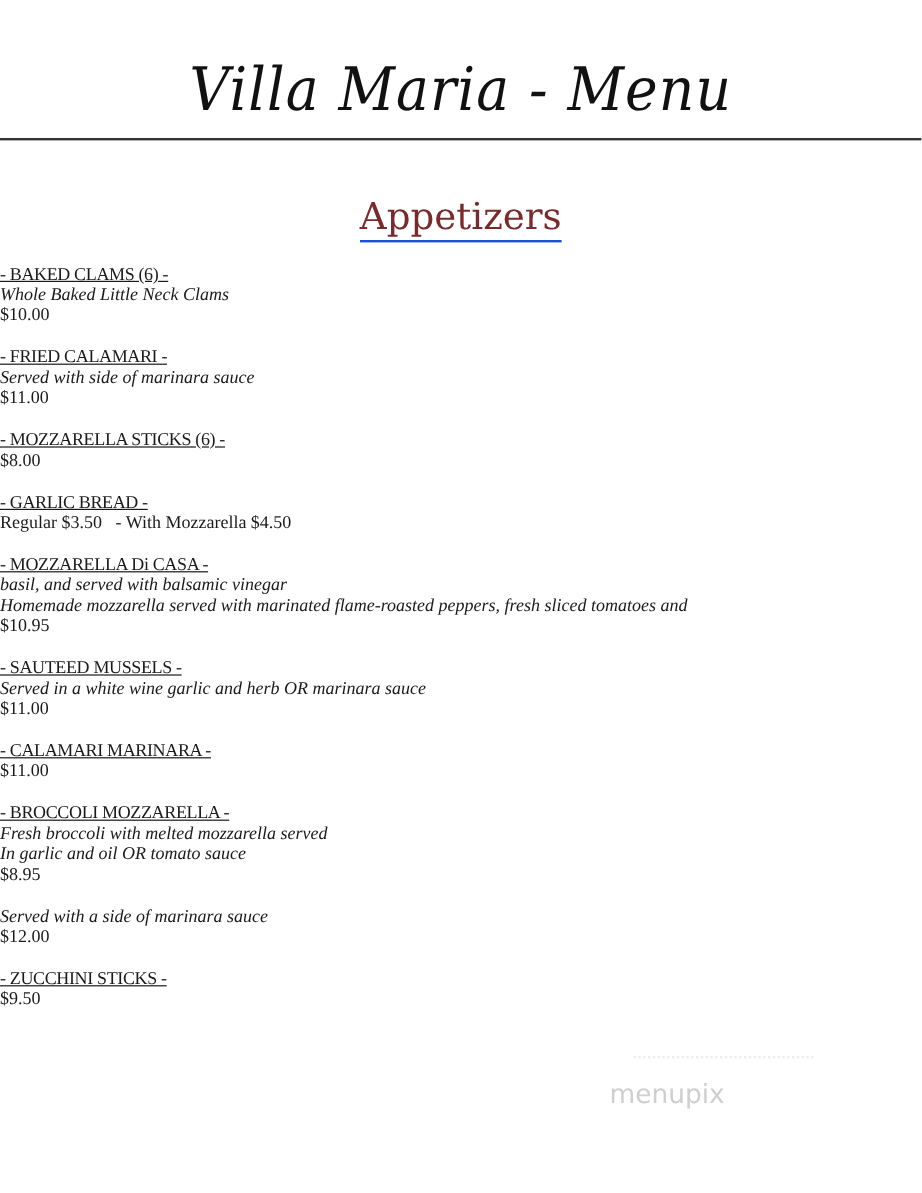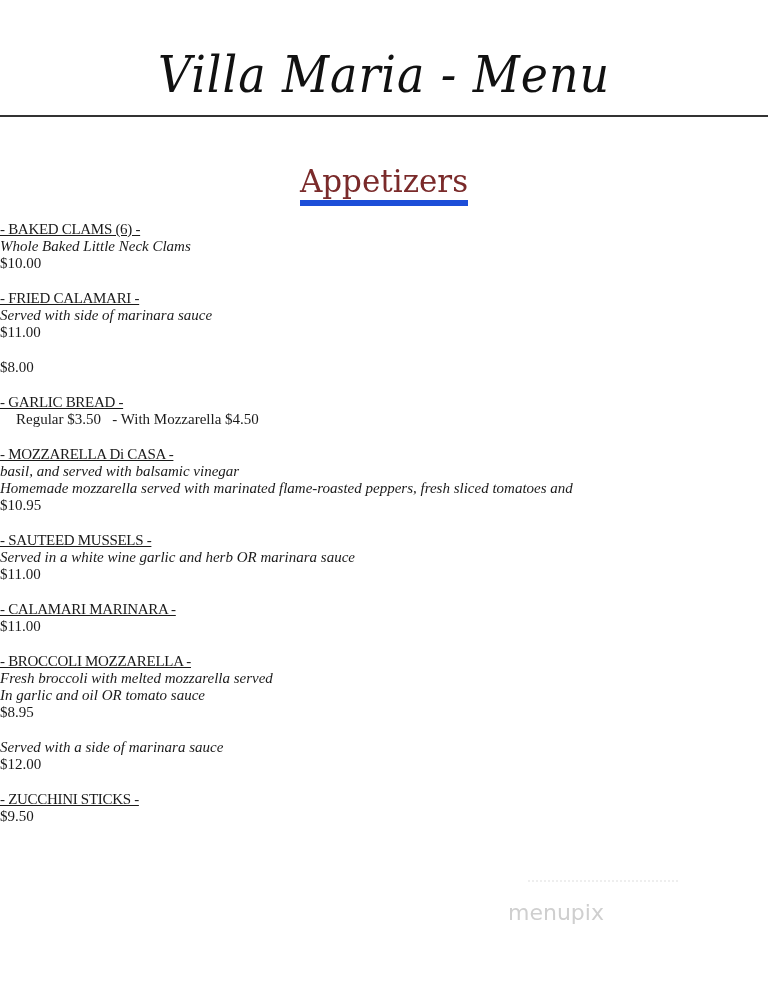--- a/index.html
+++ b/index.html
@@ -14,7 +14,7 @@
     position:absolute; left:0; top:163px; width:768px; text-align:center;
     font-family:"DejaVu Serif", serif; font-size:31px; color:#7a2a2a;
   }
-  .section-title span { border-bottom:6px solid #1d4ed8; padding-bottom:1px; }
+  .section-title span { border-bottom:2px solid #1d4ed8; padding-bottom:1px; }
   .items { position:absolute; left:0; top:221px; width:768px; }
   .item { margin:0; }
   .item-name { font-family:"Liberation Serif", serif; font-size:15px; line-height:17px; letter-spacing:-0.3px; }

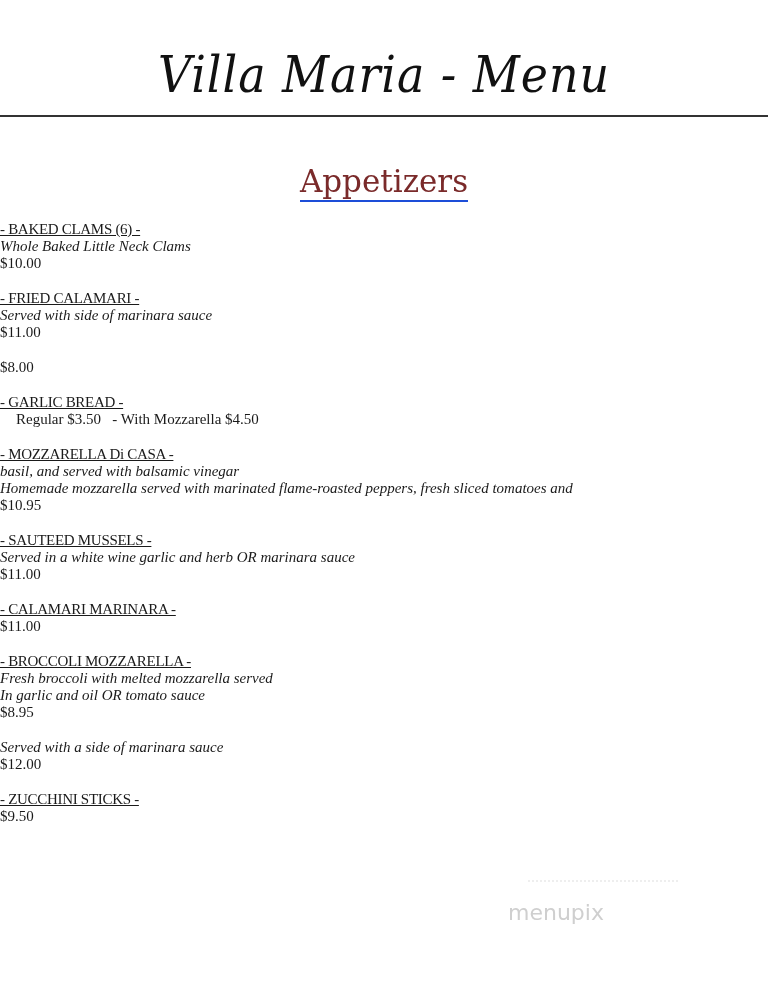--- a/index.html
+++ b/index.html
@@ -55,6 +55,7 @@
   <div class="gap"></div>
 
   <div class="item">
+    <div class="item-name"><span>- MOZZARELLA STICKS (6) -</span></div>
     <div class="item-price">$8.00</div>
   </div>
   <div class="gap"></div>

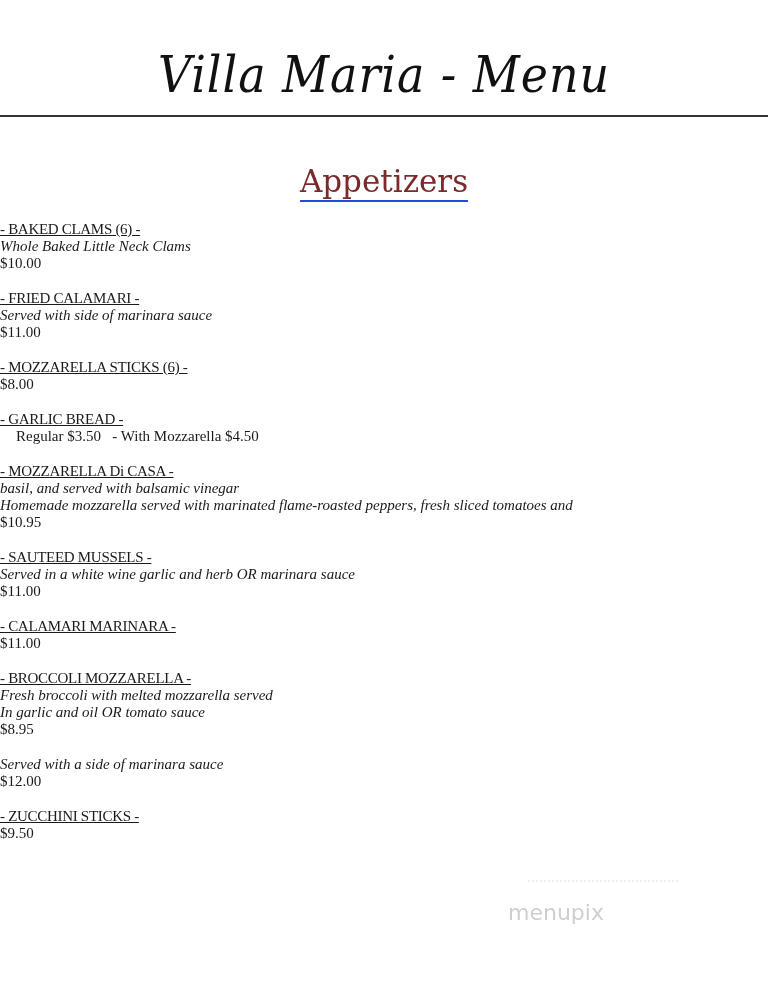--- a/index.html
+++ b/index.html
@@ -62,7 +62,7 @@
 
   <div class="item">
     <div class="item-name"><span>- GARLIC BREAD -</span></div>
-    <div class="item-price" style="white-space:pre;margin-left:16px;">Regular $3.50   - With Mozzarella $4.50</div>
+    <div class="item-price" style="white-space:pre;">Regular $3.50   - With Mozzarella $4.50</div>
   </div>
   <div class="gap"></div>
 

